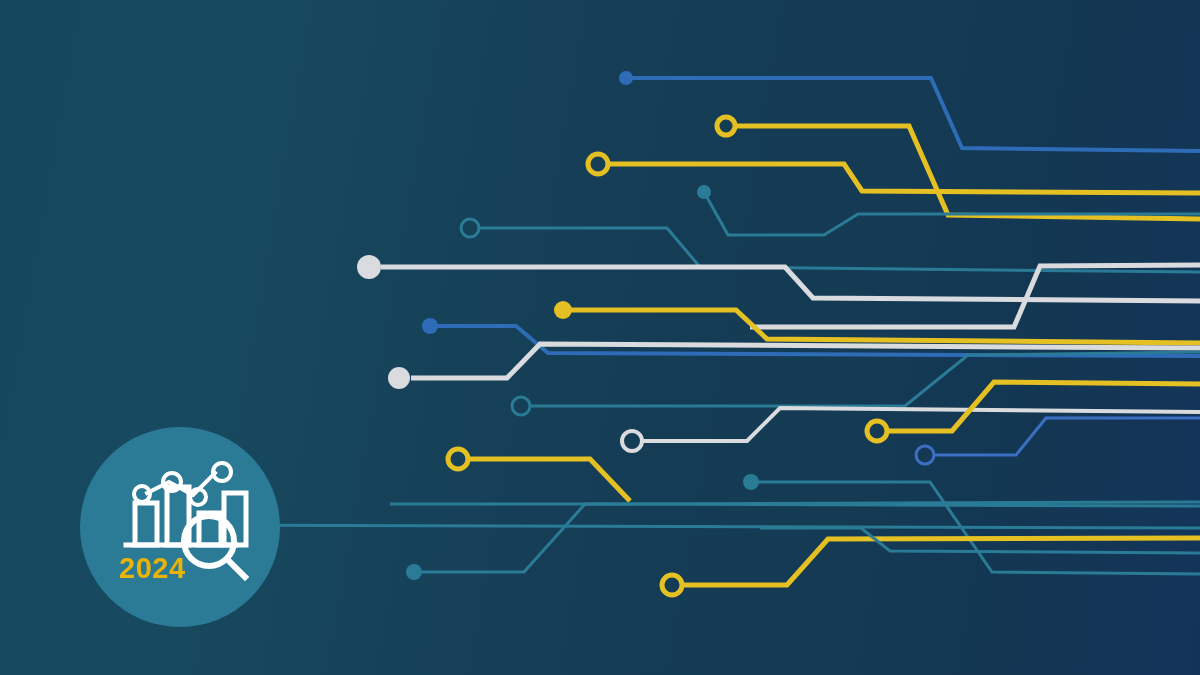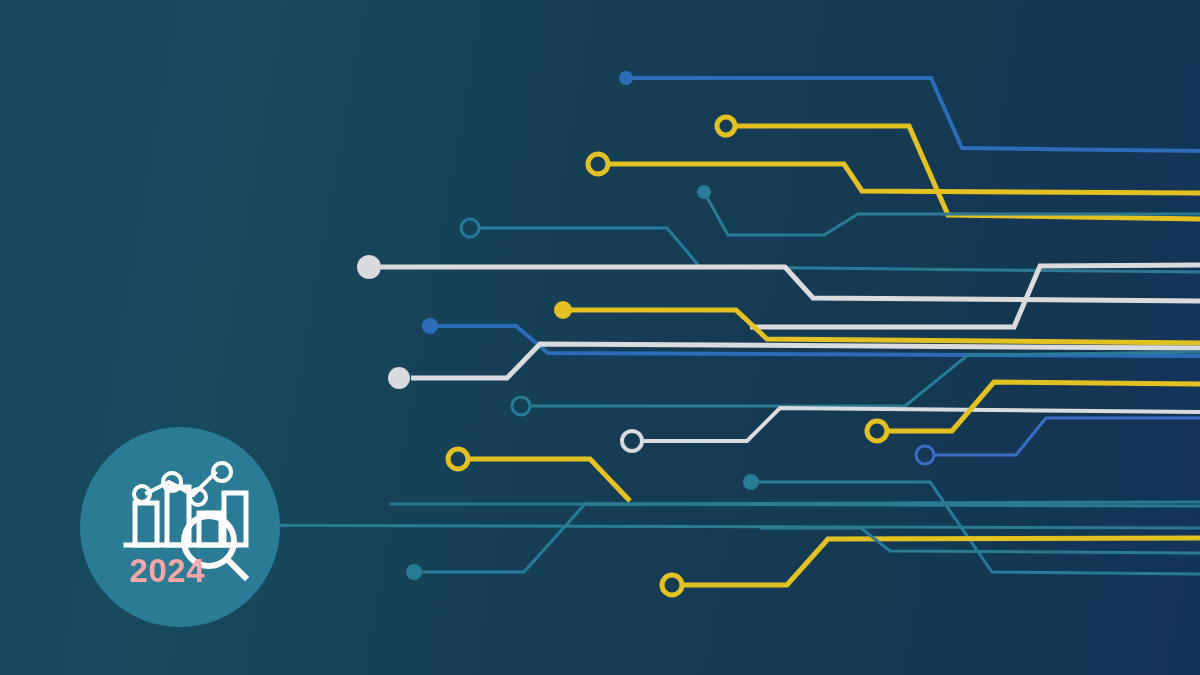--- a/index.html
+++ b/index.html
@@ -34,12 +34,12 @@
     left: 119px;
     top: 552px;
     width: 86px;
-    text-align: right;
+    text-align: left;
     font-family: "Liberation Sans", sans-serif;
-    font-size: 33px;
+    font-size: 29px;
     font-weight: bold;
     letter-spacing: 0.5px;
-    color: #fca5a5;
+    color: #eab308;
     pointer-events: none;
     user-select: none;
   }

